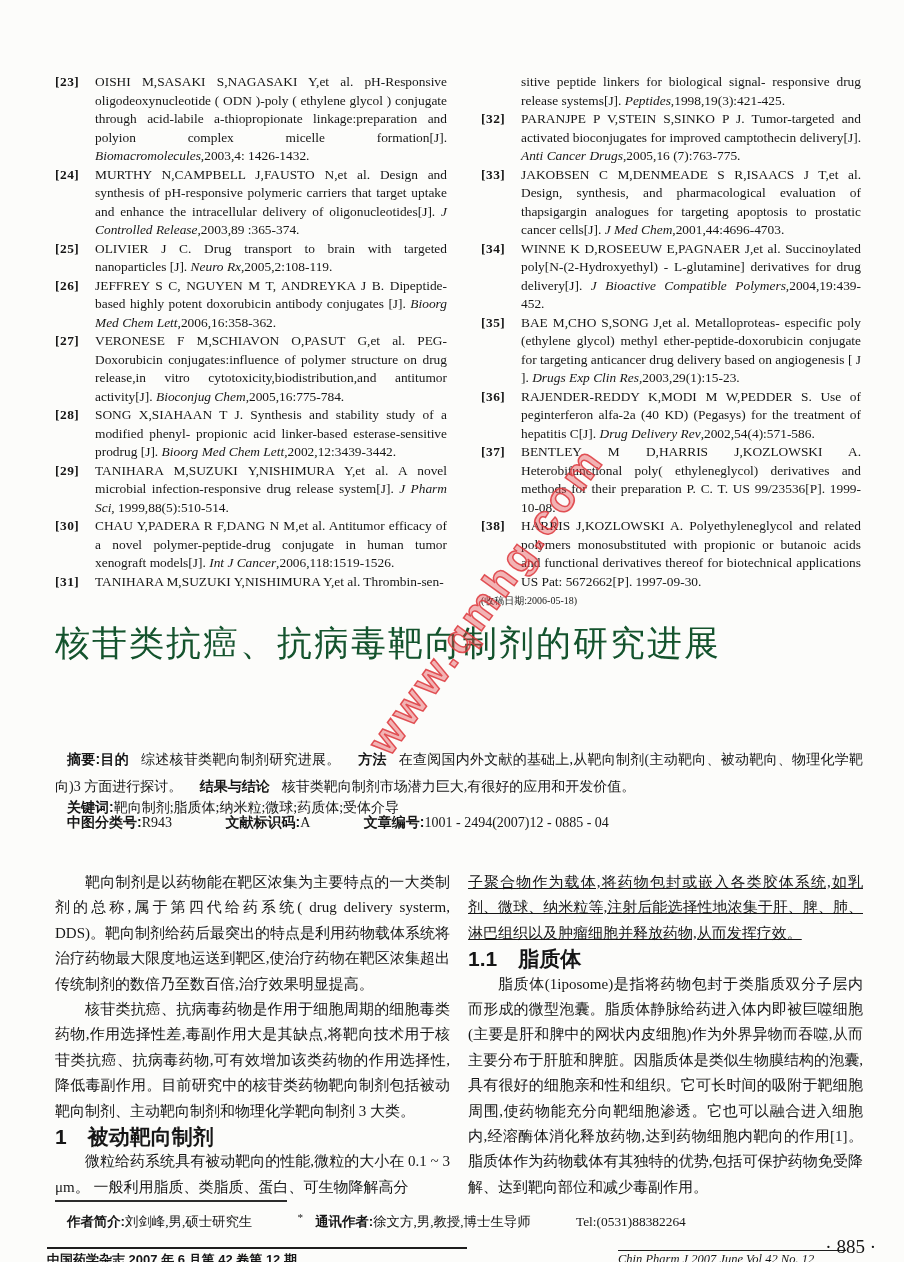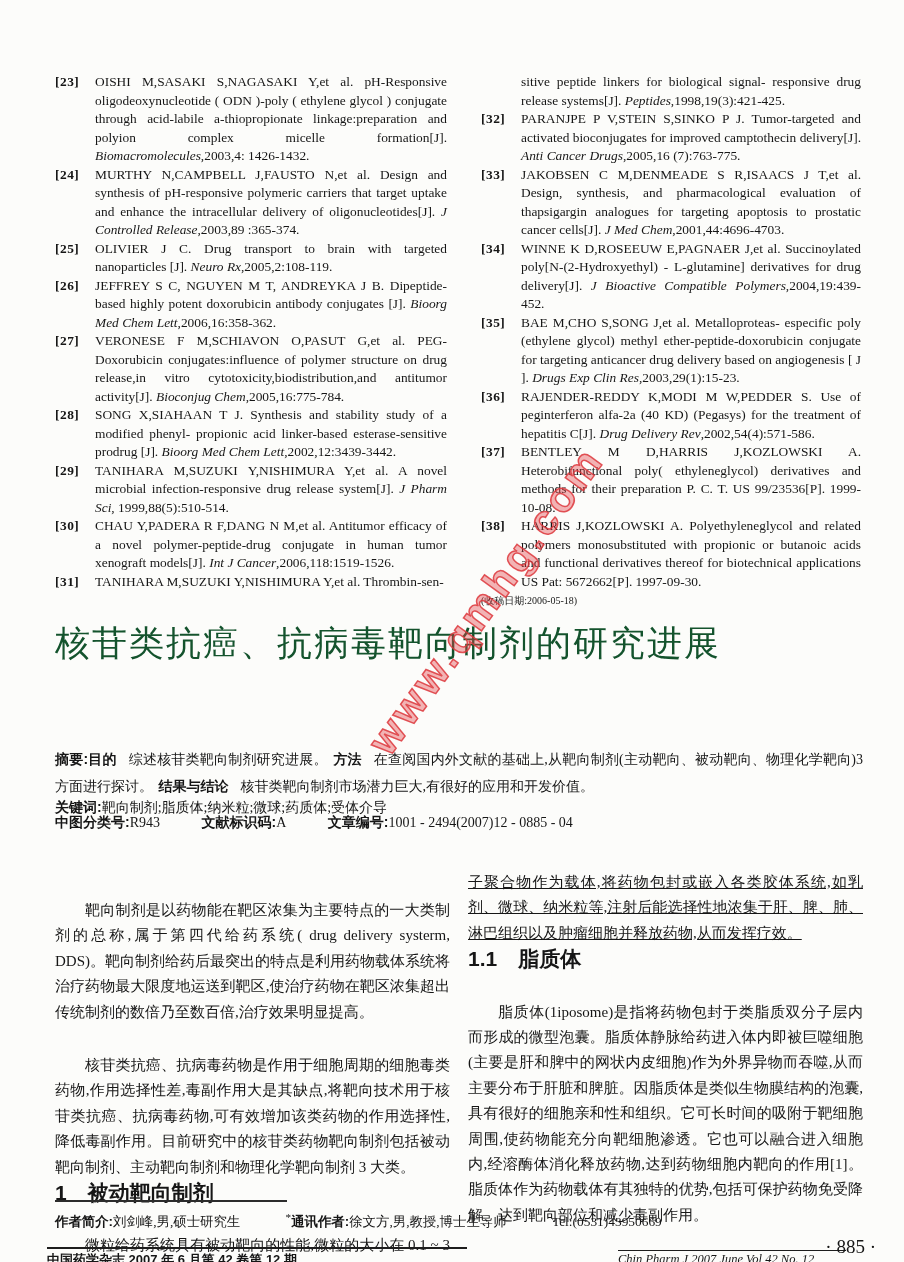--- a/index.html
+++ b/index.html
@@ -29,7 +29,7 @@
   
   #abstract-block { position:absolute; top:746px; left:55px; width:808px; }
   .abs-par { font-size:14px; line-height:26px; text-align:justify; }
-  .cn-bold { font-family:"Liberation Sans","DejaVu Sans",sans-serif; font-weight:700; }
+  .cn-bold { font-family:"Liberation Sans","DejaVu Sans",sans-serif; font-weight:700;margin-left:12px; }
   .abs-label { margin-right:12px; }
   .abs-seg > span { margin-right:2px; }
   .kw-line, .meta-line { font-size:14px; line-height:15px; }

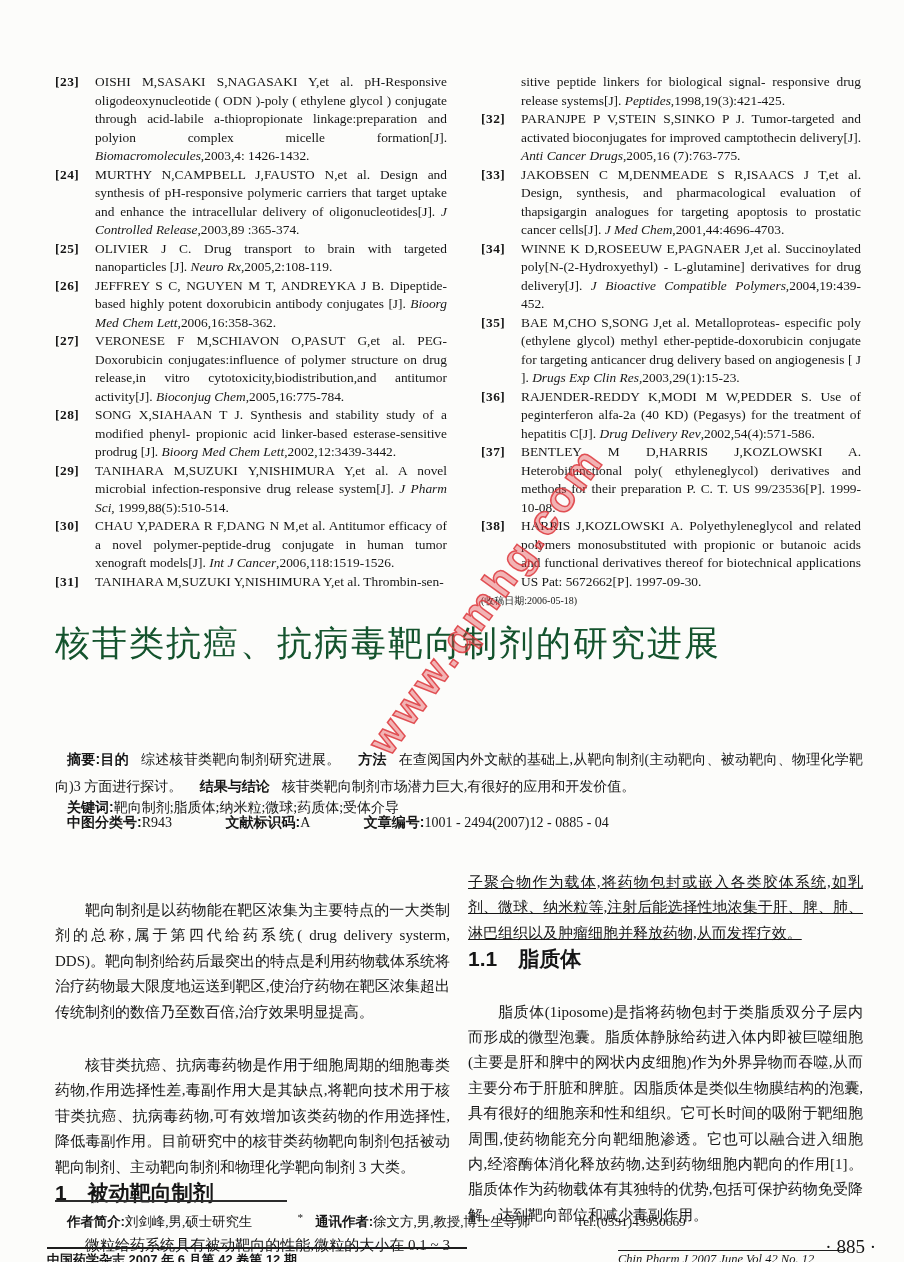--- a/index.html
+++ b/index.html
@@ -38,7 +38,7 @@
   #body-cols { position:absolute; top:870px; left:55px; width:808px; display:flex; gap:18px; }
   .body-col { width:395px; }
   .bpara { font-size:15px; line-height:25.4px; text-align:justify; }
-  .t-p { text-indent:2em;margin-top:28px; }
+  .t-p { text-indent:2em; }
   .t-cont { text-indent:0;text-decoration:underline; }
   .t-h { font-family:"Liberation Sans","DejaVu Sans",sans-serif; font-weight:700; text-indent:0; font-size:21px; }
   

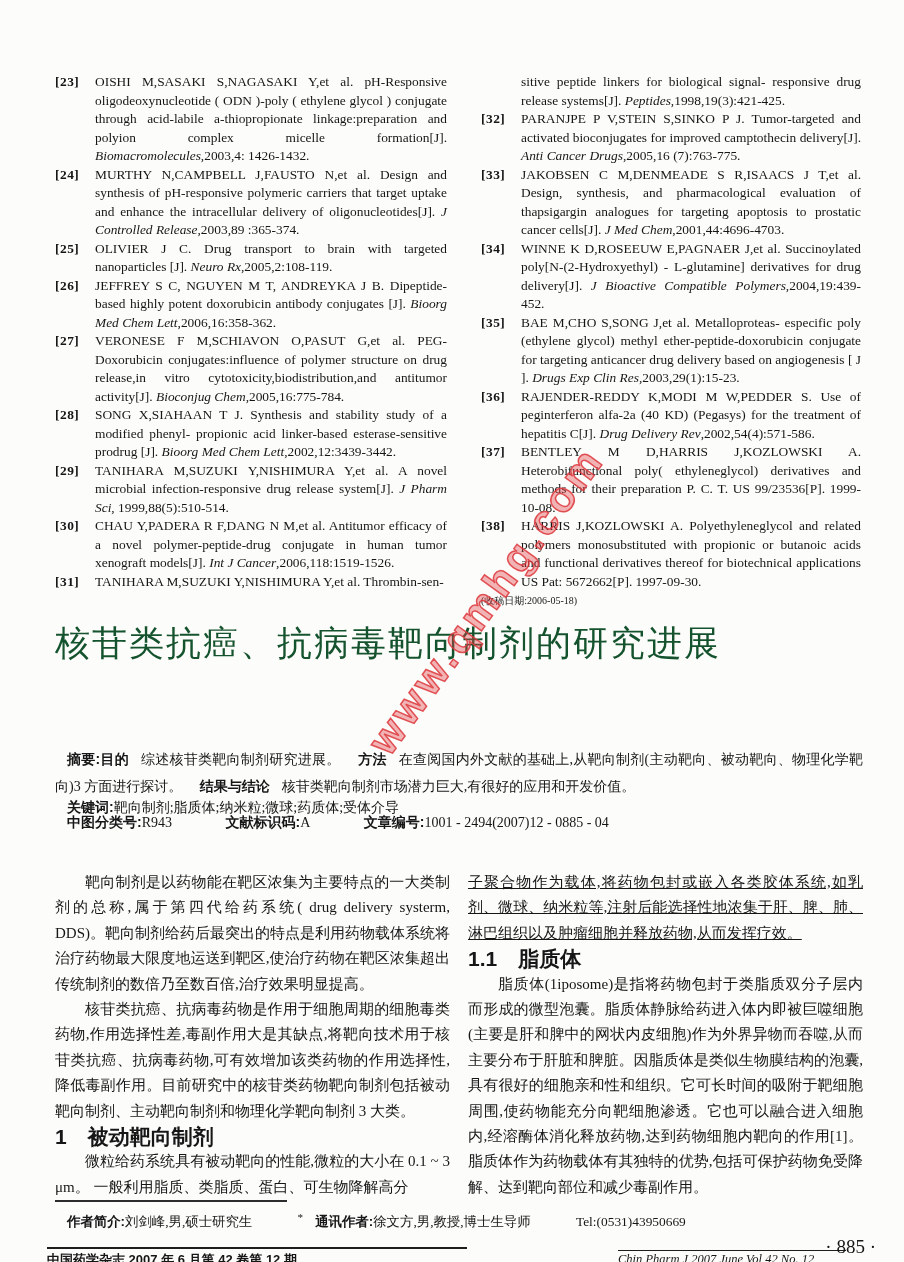--- a/index.html
+++ b/index.html
@@ -226,7 +226,7 @@
     <div class="foot-line">
       <span class="seg"><b class="cn-bold">作者简介:</b><span>刘剑峰,男,硕士研究生</span></span>
       <span class="seg"><sup>*</sup><b class="cn-bold">通讯作者:</b><span>徐文方,男,教授,博士生导师</span></span>
-      <span>Tel:(0531)43950669</span>
+      <span>Tel:(0531)88382264</span>
     </div>
   </div>
 

